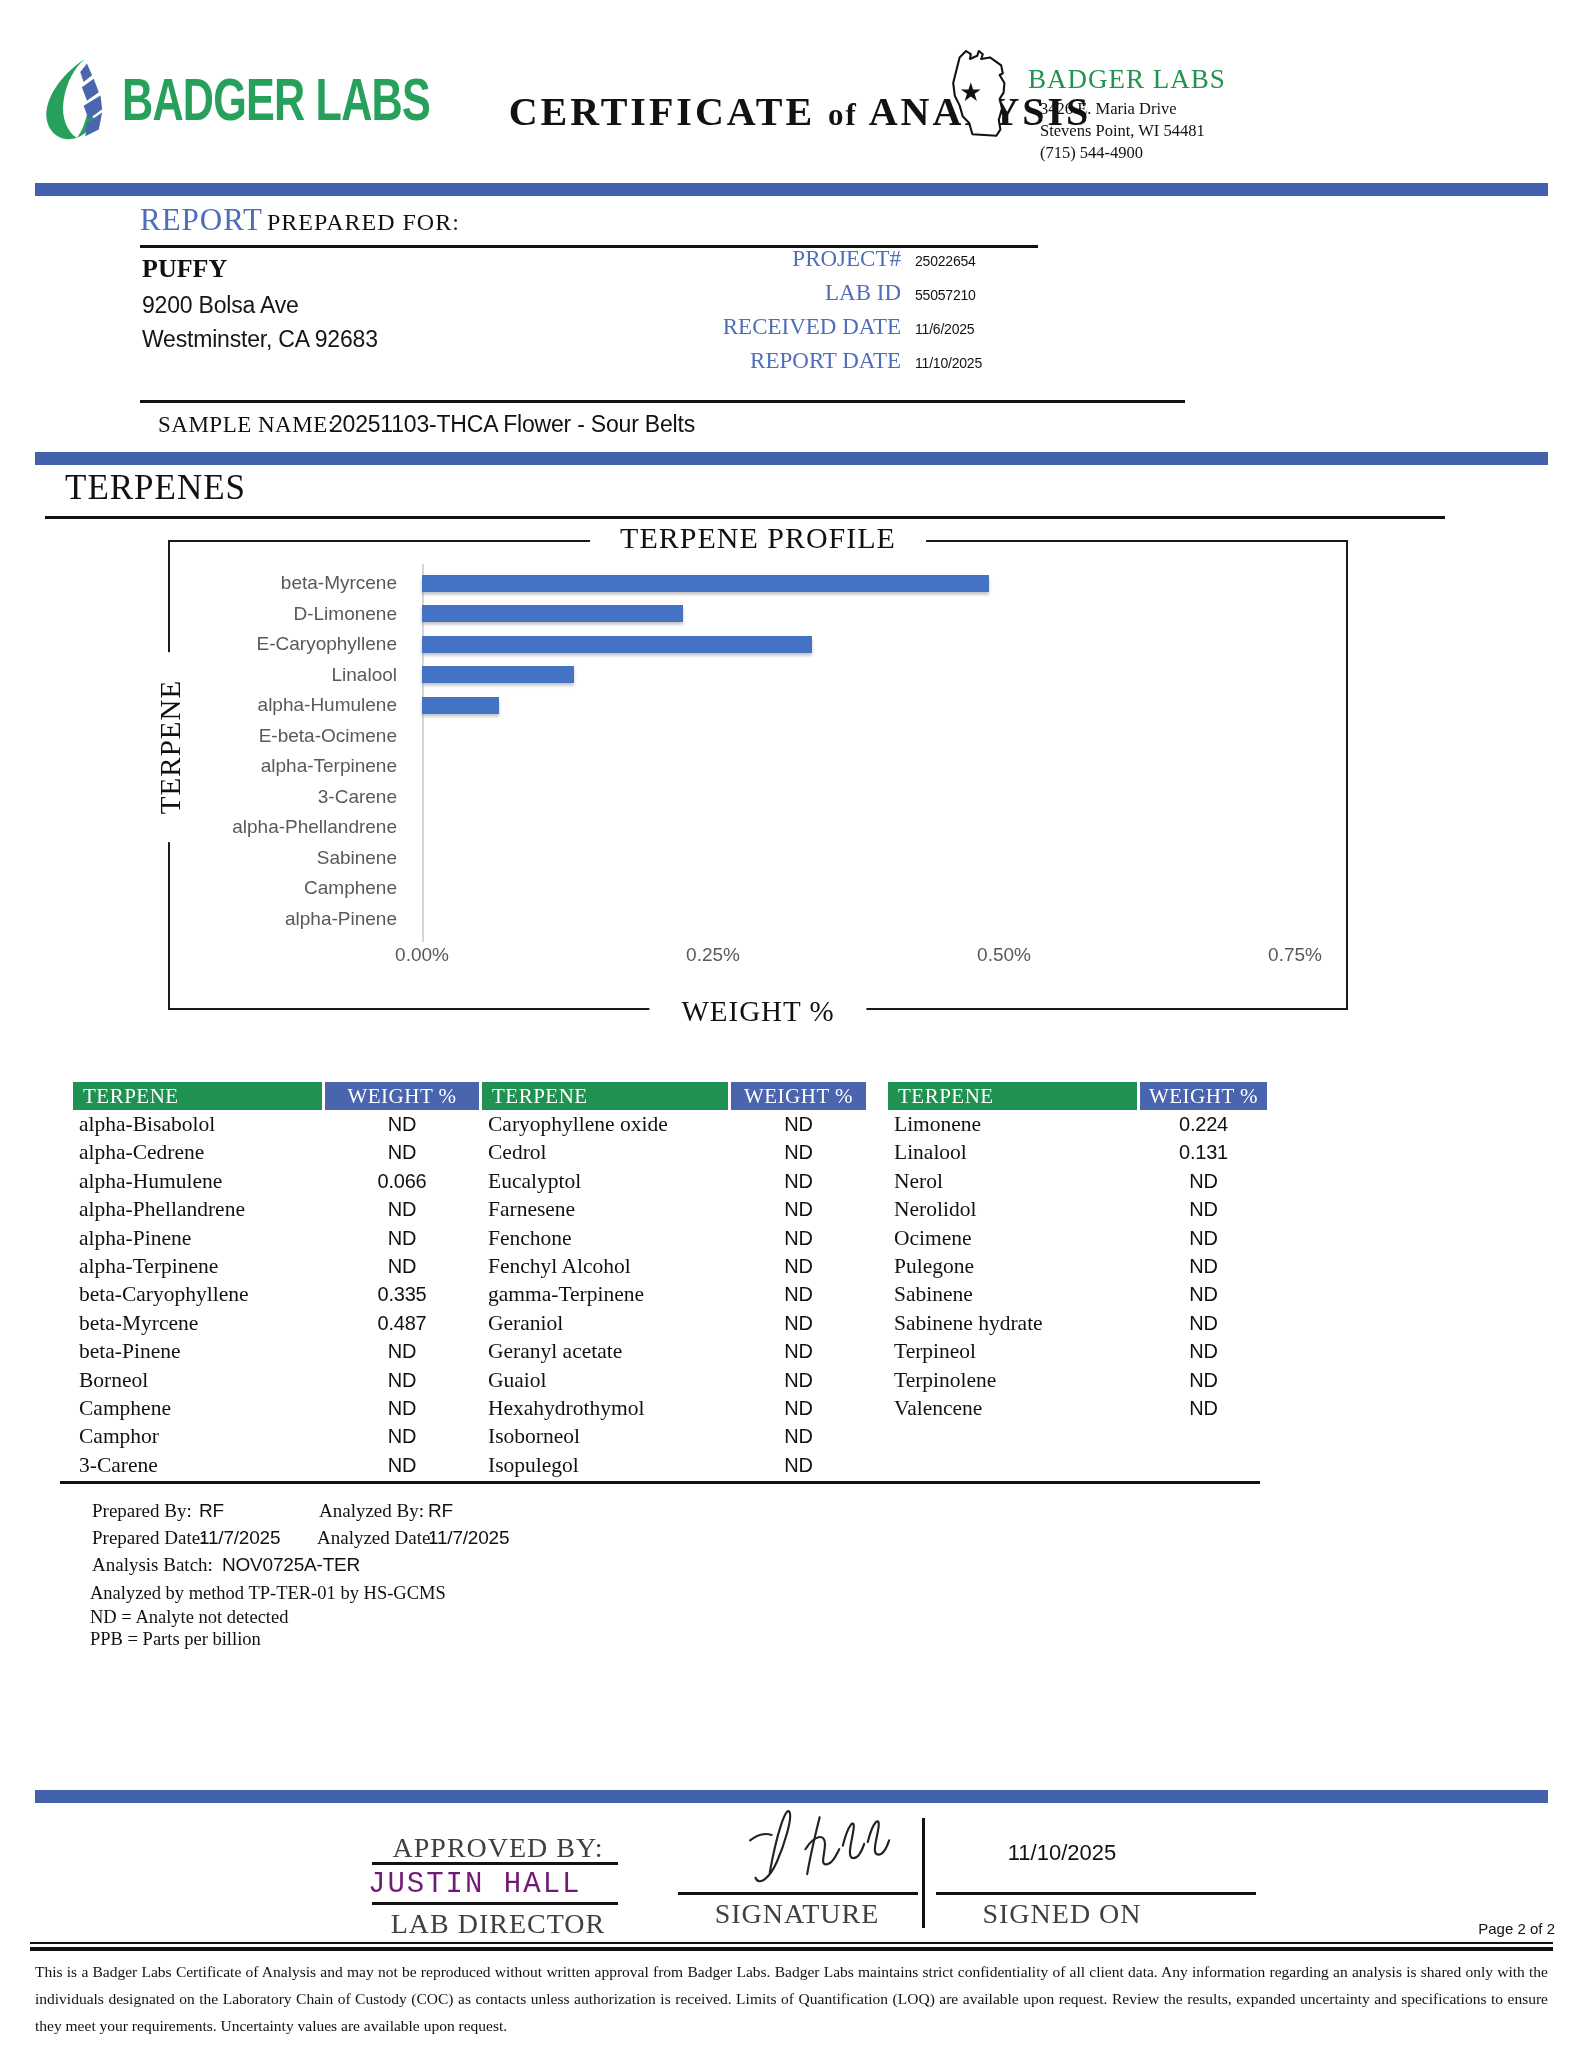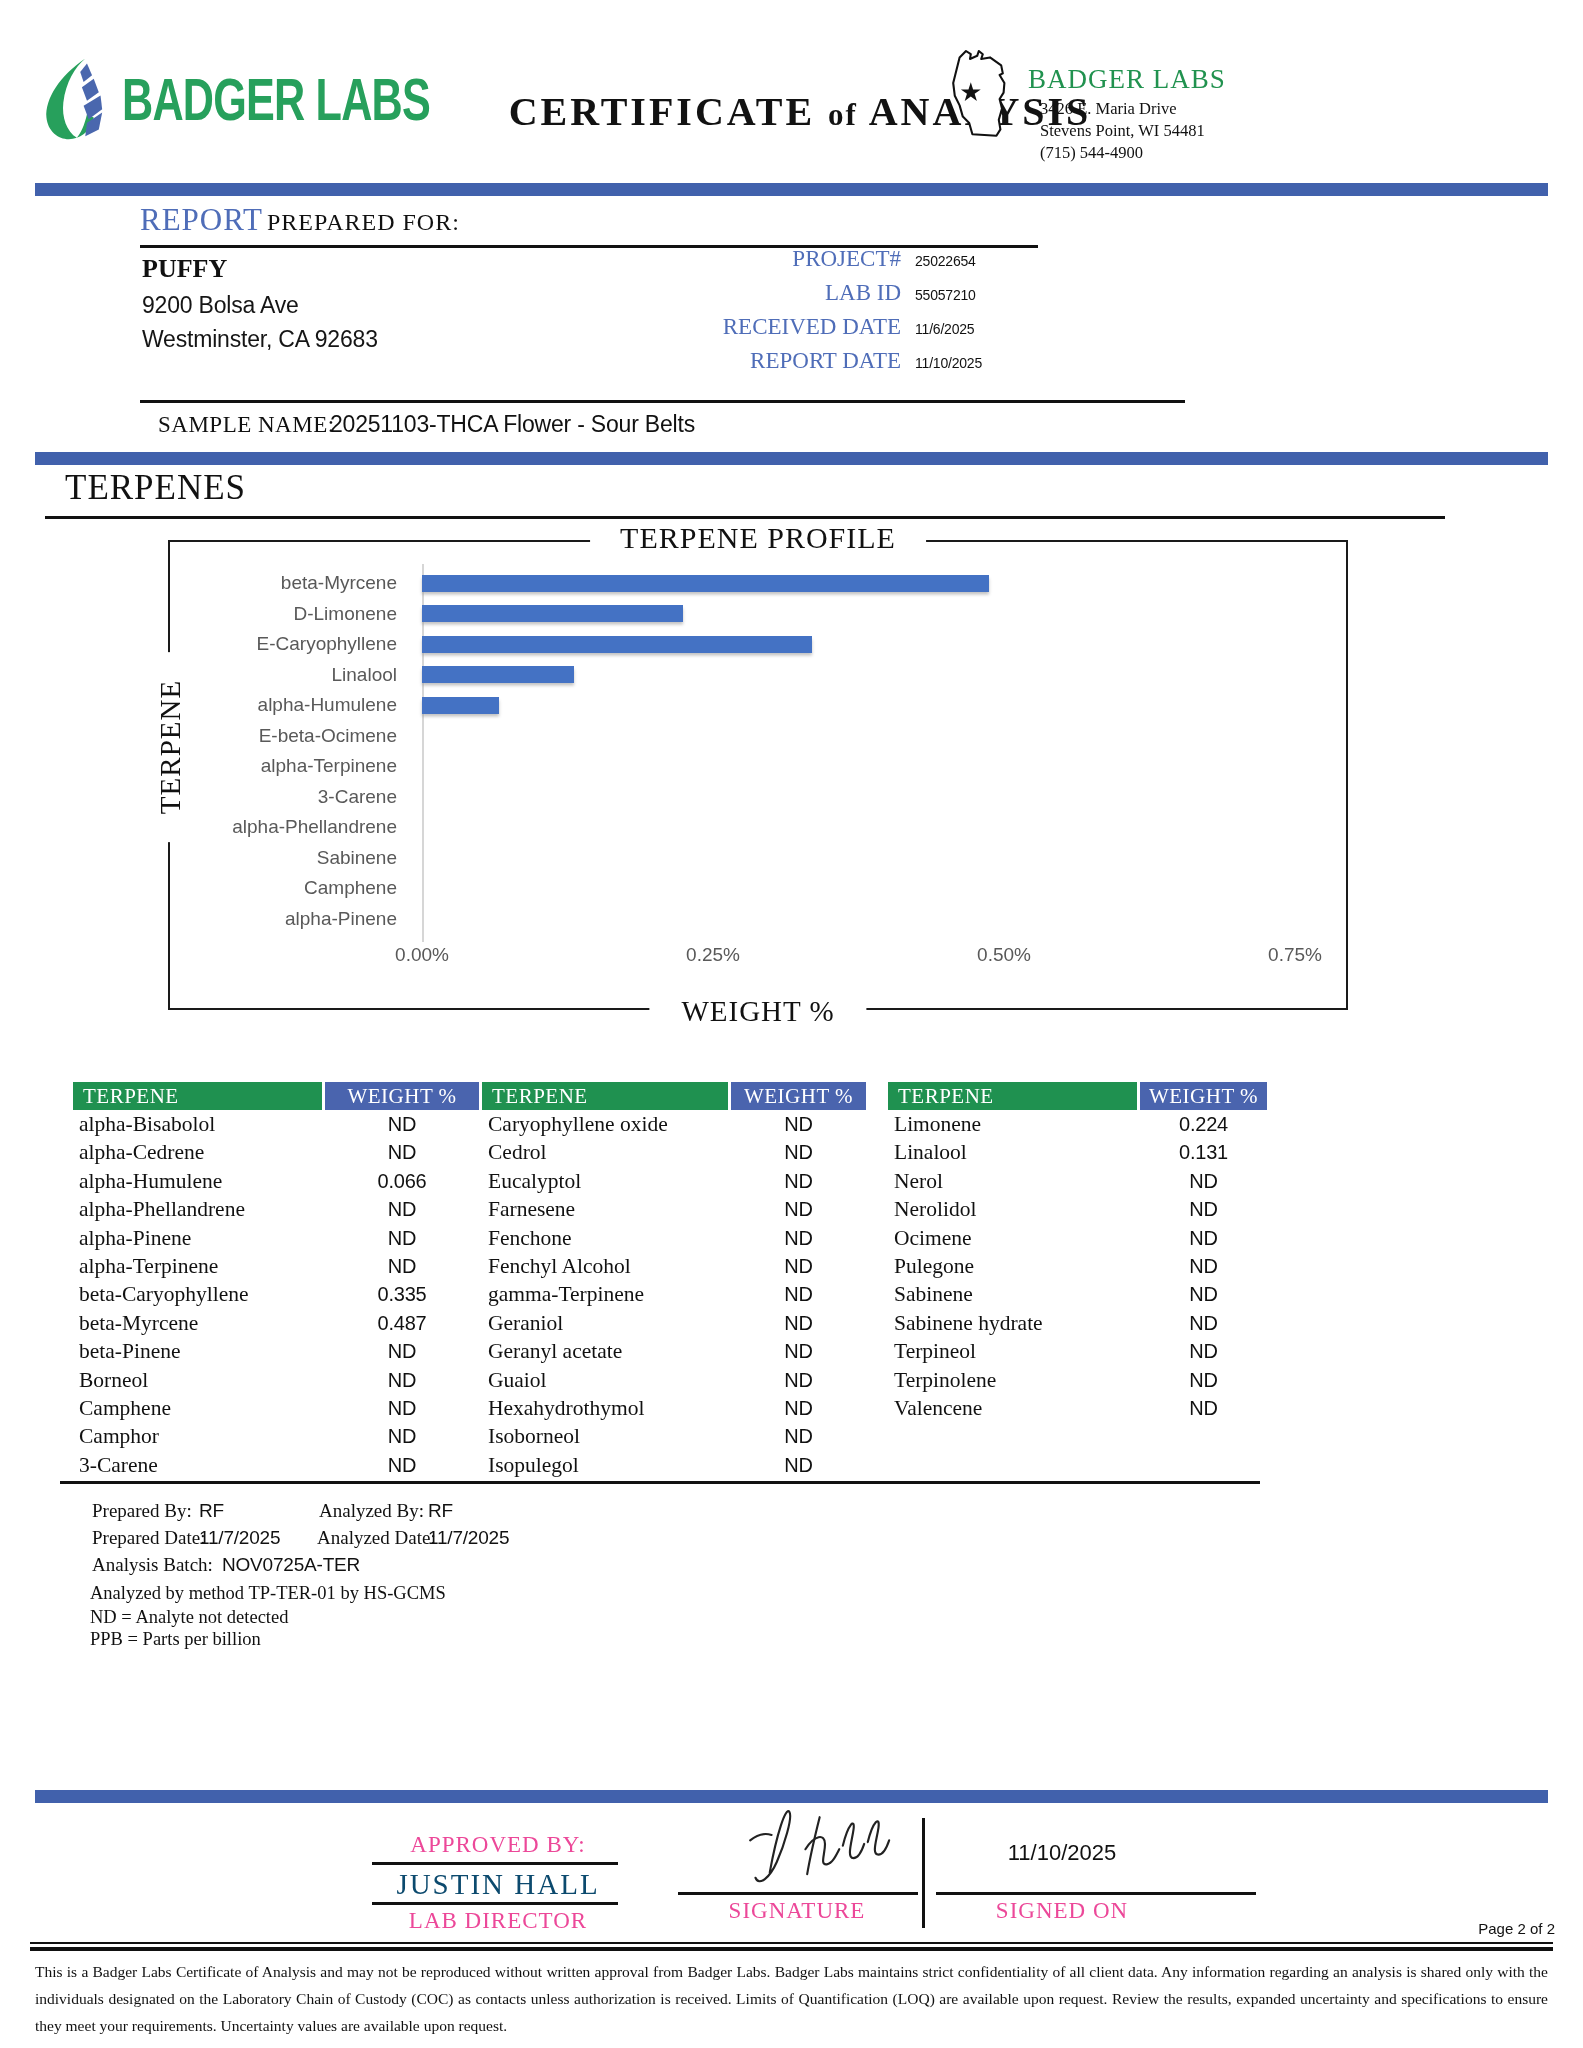--- a/index.html
+++ b/index.html
@@ -80,7 +80,7 @@
   .meta-note  { font-size:18.5px; color:#111; }
 
   
-  .appr-label { font-size:23px; color:#ec4899; letter-spacing:1px; text-align:center; }
+  .appr-label { font-size:28px; color:#404040; letter-spacing:1px; text-align:center; }
   .appr-name  { font-size:29px; color:#0c4a6e; letter-spacing:2px; text-align:center; }
   .appr-rule  { position:absolute; background:#111; height:3px; }
   .sig-date { font-family:"Liberation Sans", sans-serif; font-size:22px; color:#111; text-align:center; }

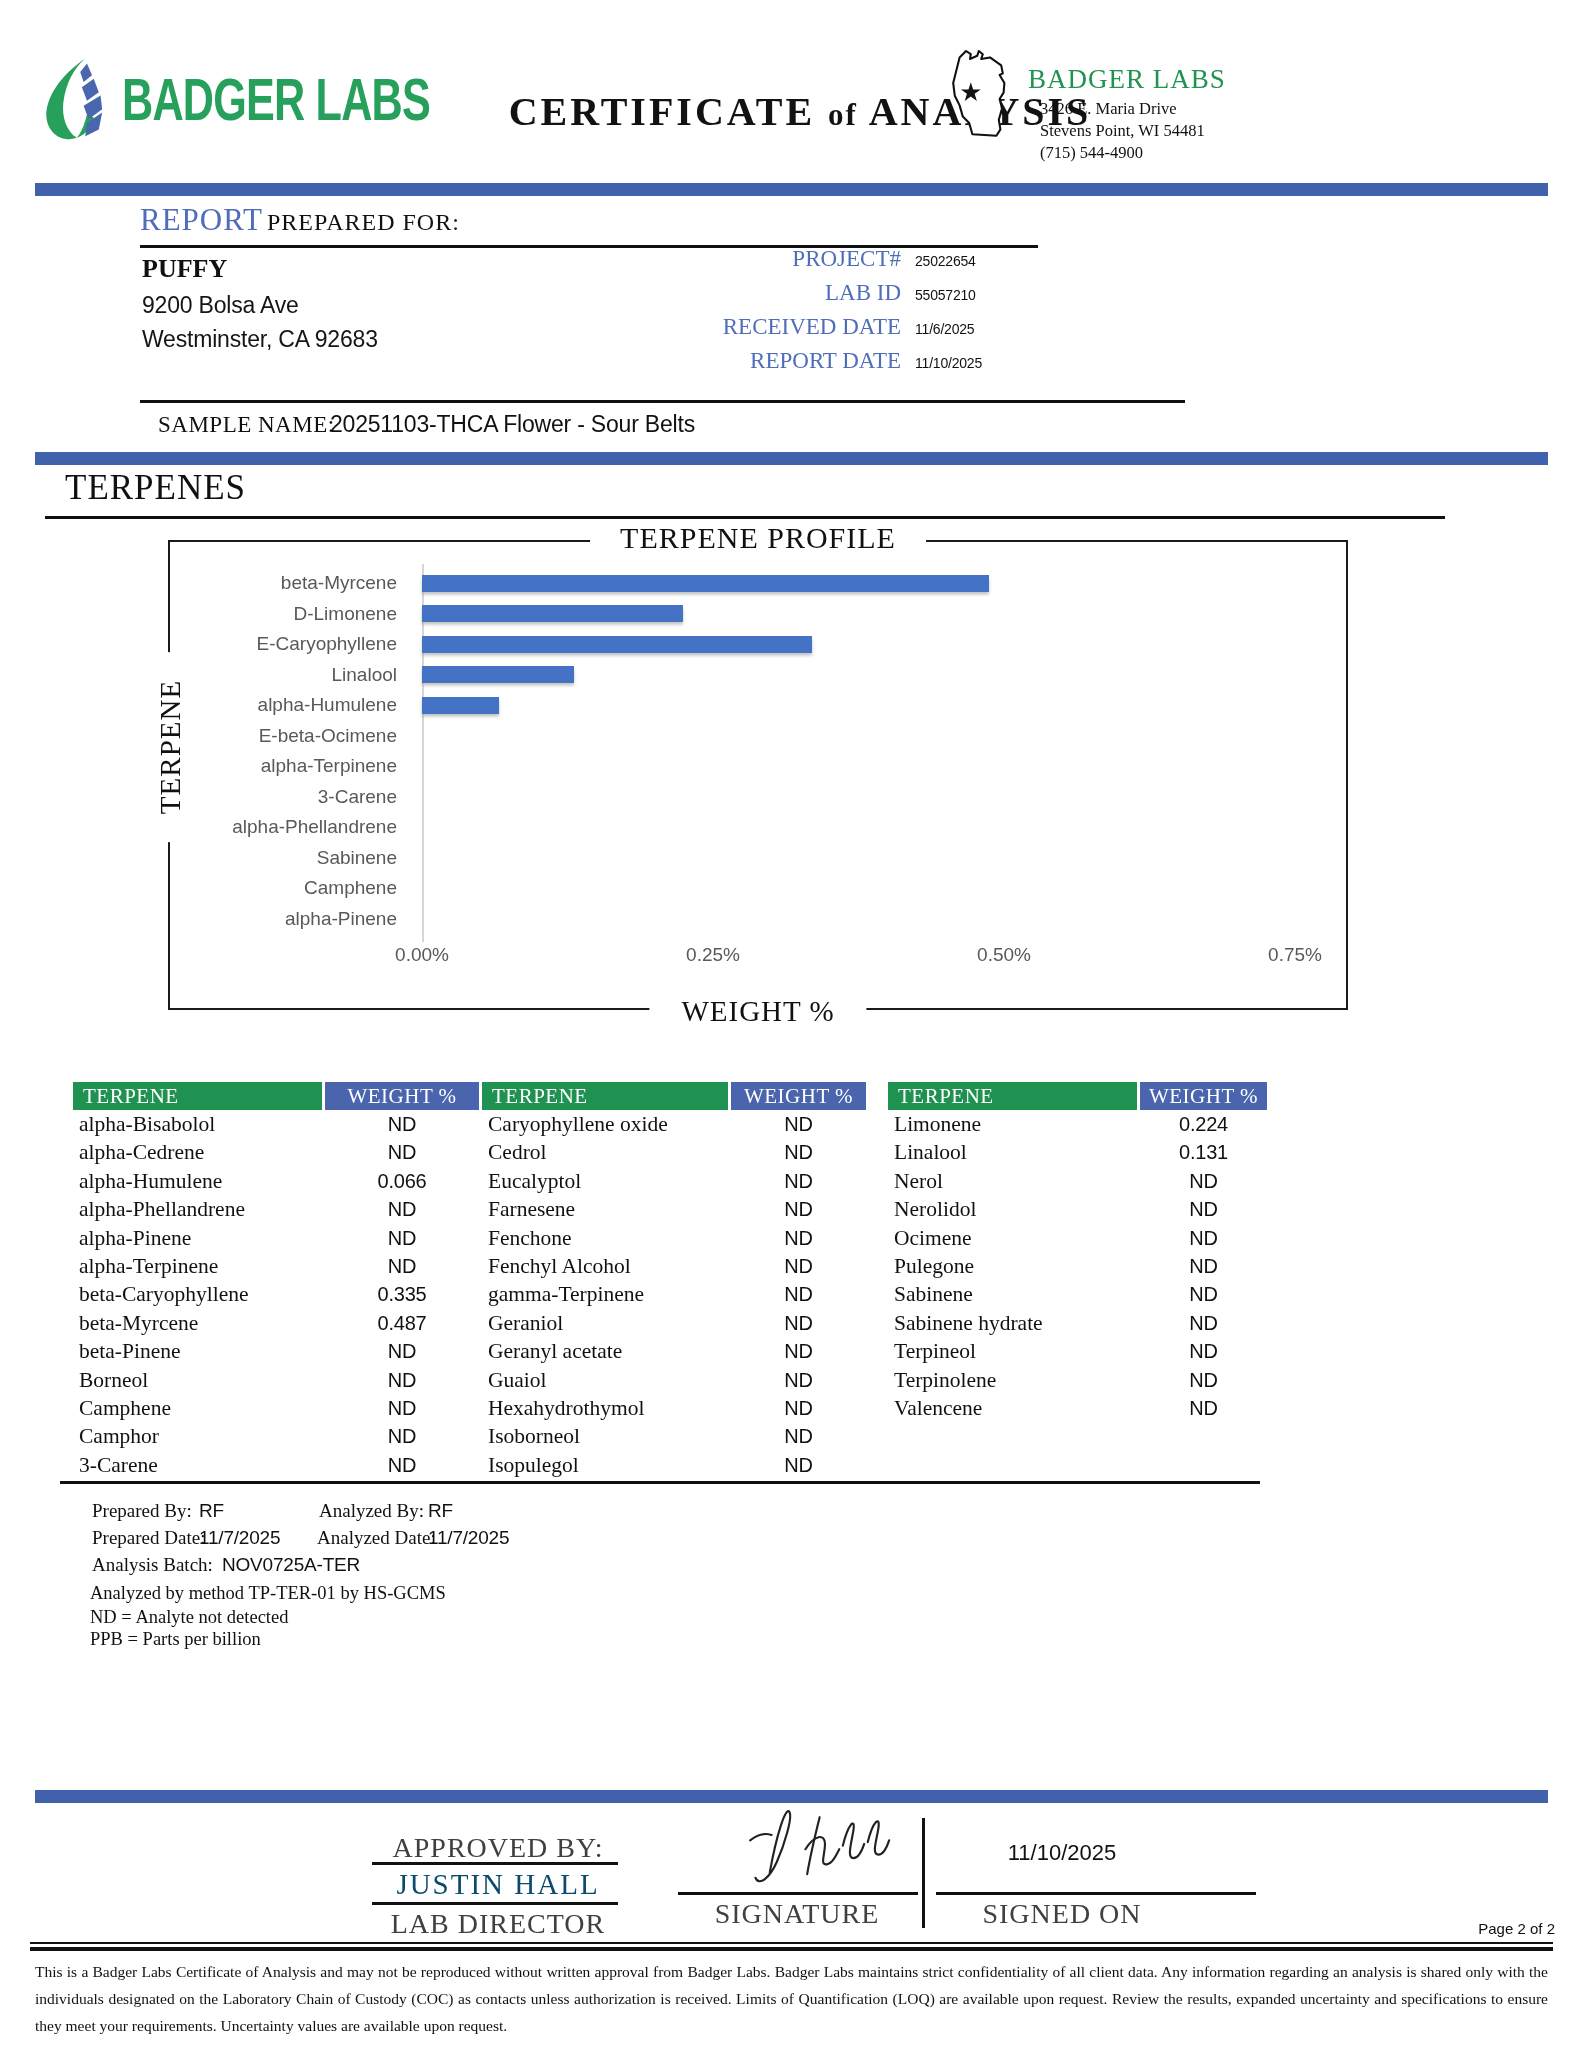--- a/index.html
+++ b/index.html
@@ -81,7 +81,7 @@
 
   
   .appr-label { font-size:28px; color:#404040; letter-spacing:1px; text-align:center; }
-  .appr-name  { font-size:29px; color:#0c4a6e; letter-spacing:2px; text-align:center; }
+  .appr-name  { font-size:29px; color:#701a75; letter-spacing:2px; text-align:left;font-family:Liberation Mono, monospace; }
   .appr-rule  { position:absolute; background:#111; height:3px; }
   .sig-date { font-family:"Liberation Sans", sans-serif; font-size:22px; color:#111; text-align:center; }
   .vdivider { position:absolute; width:2.5px; background:#111; }

